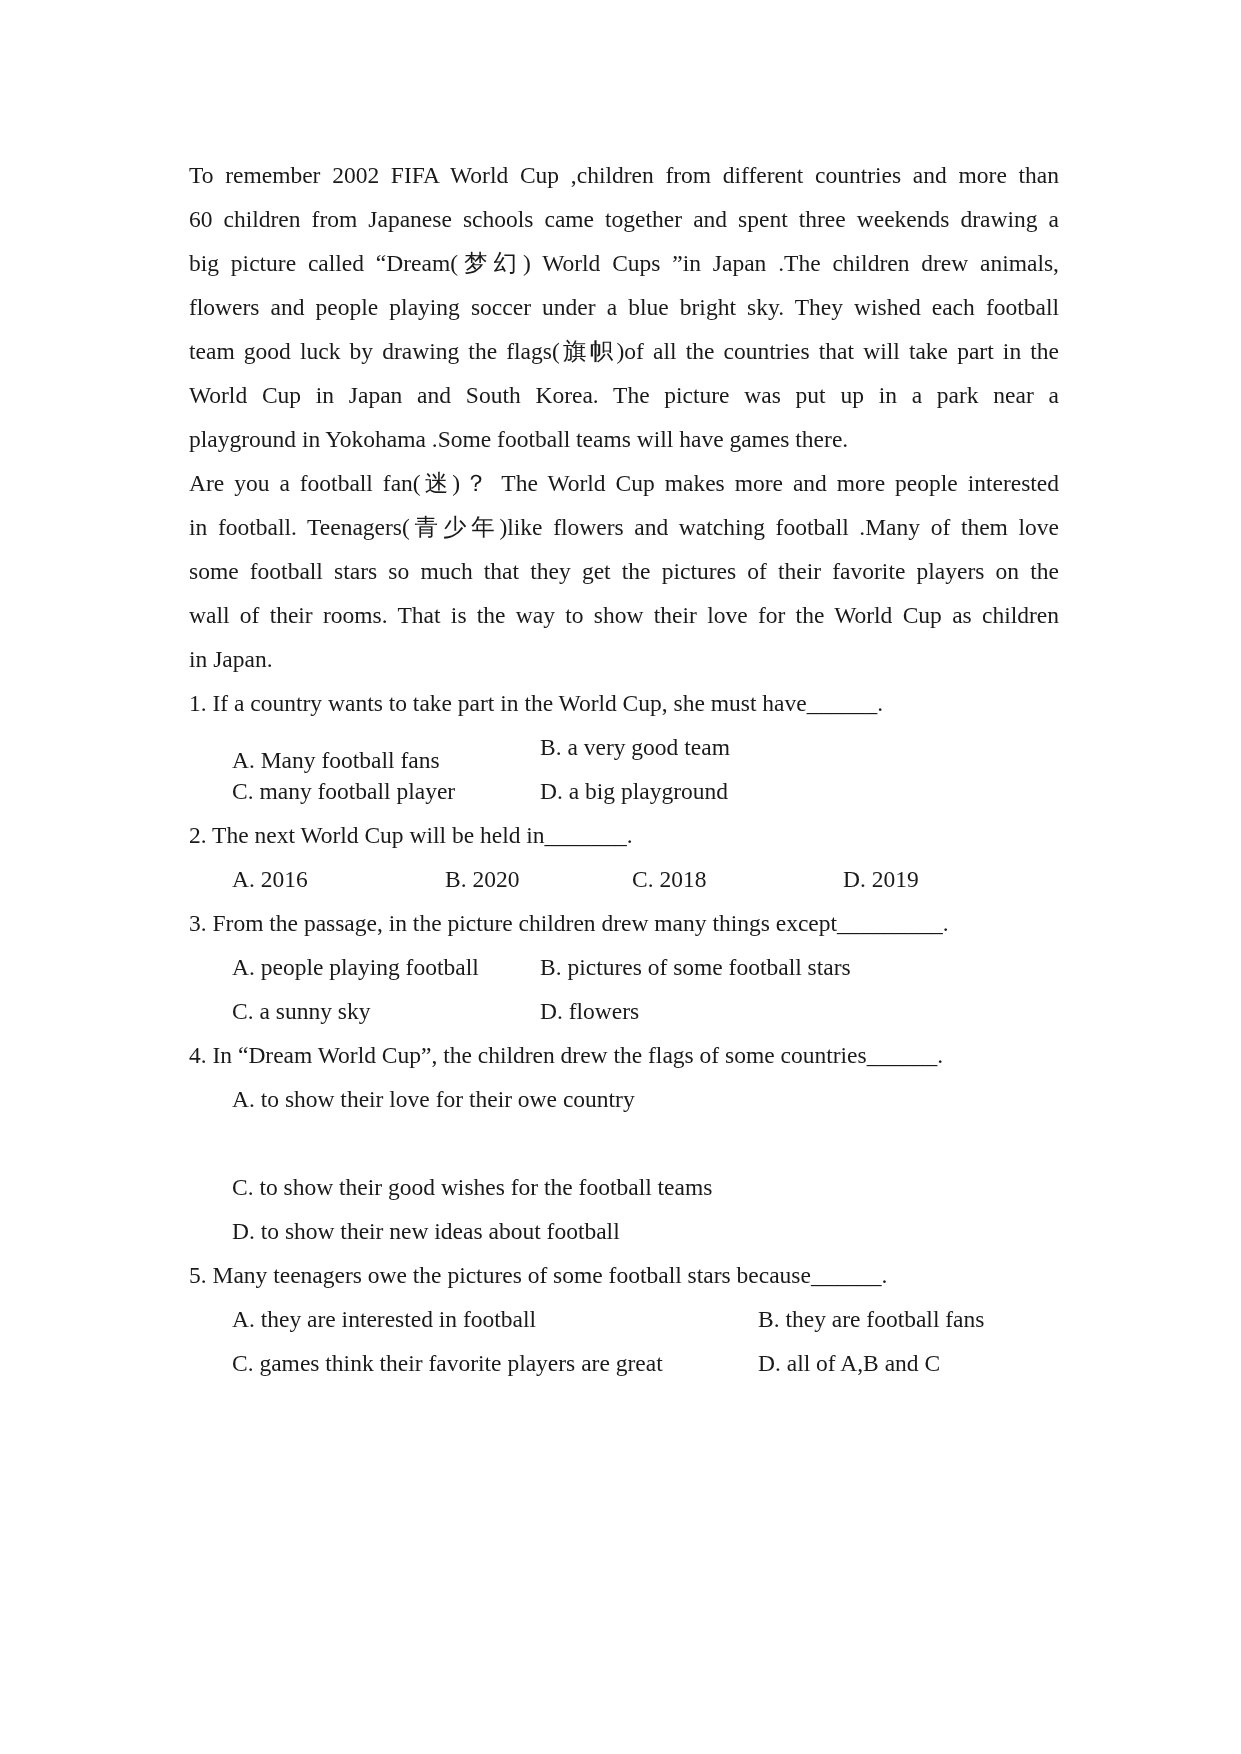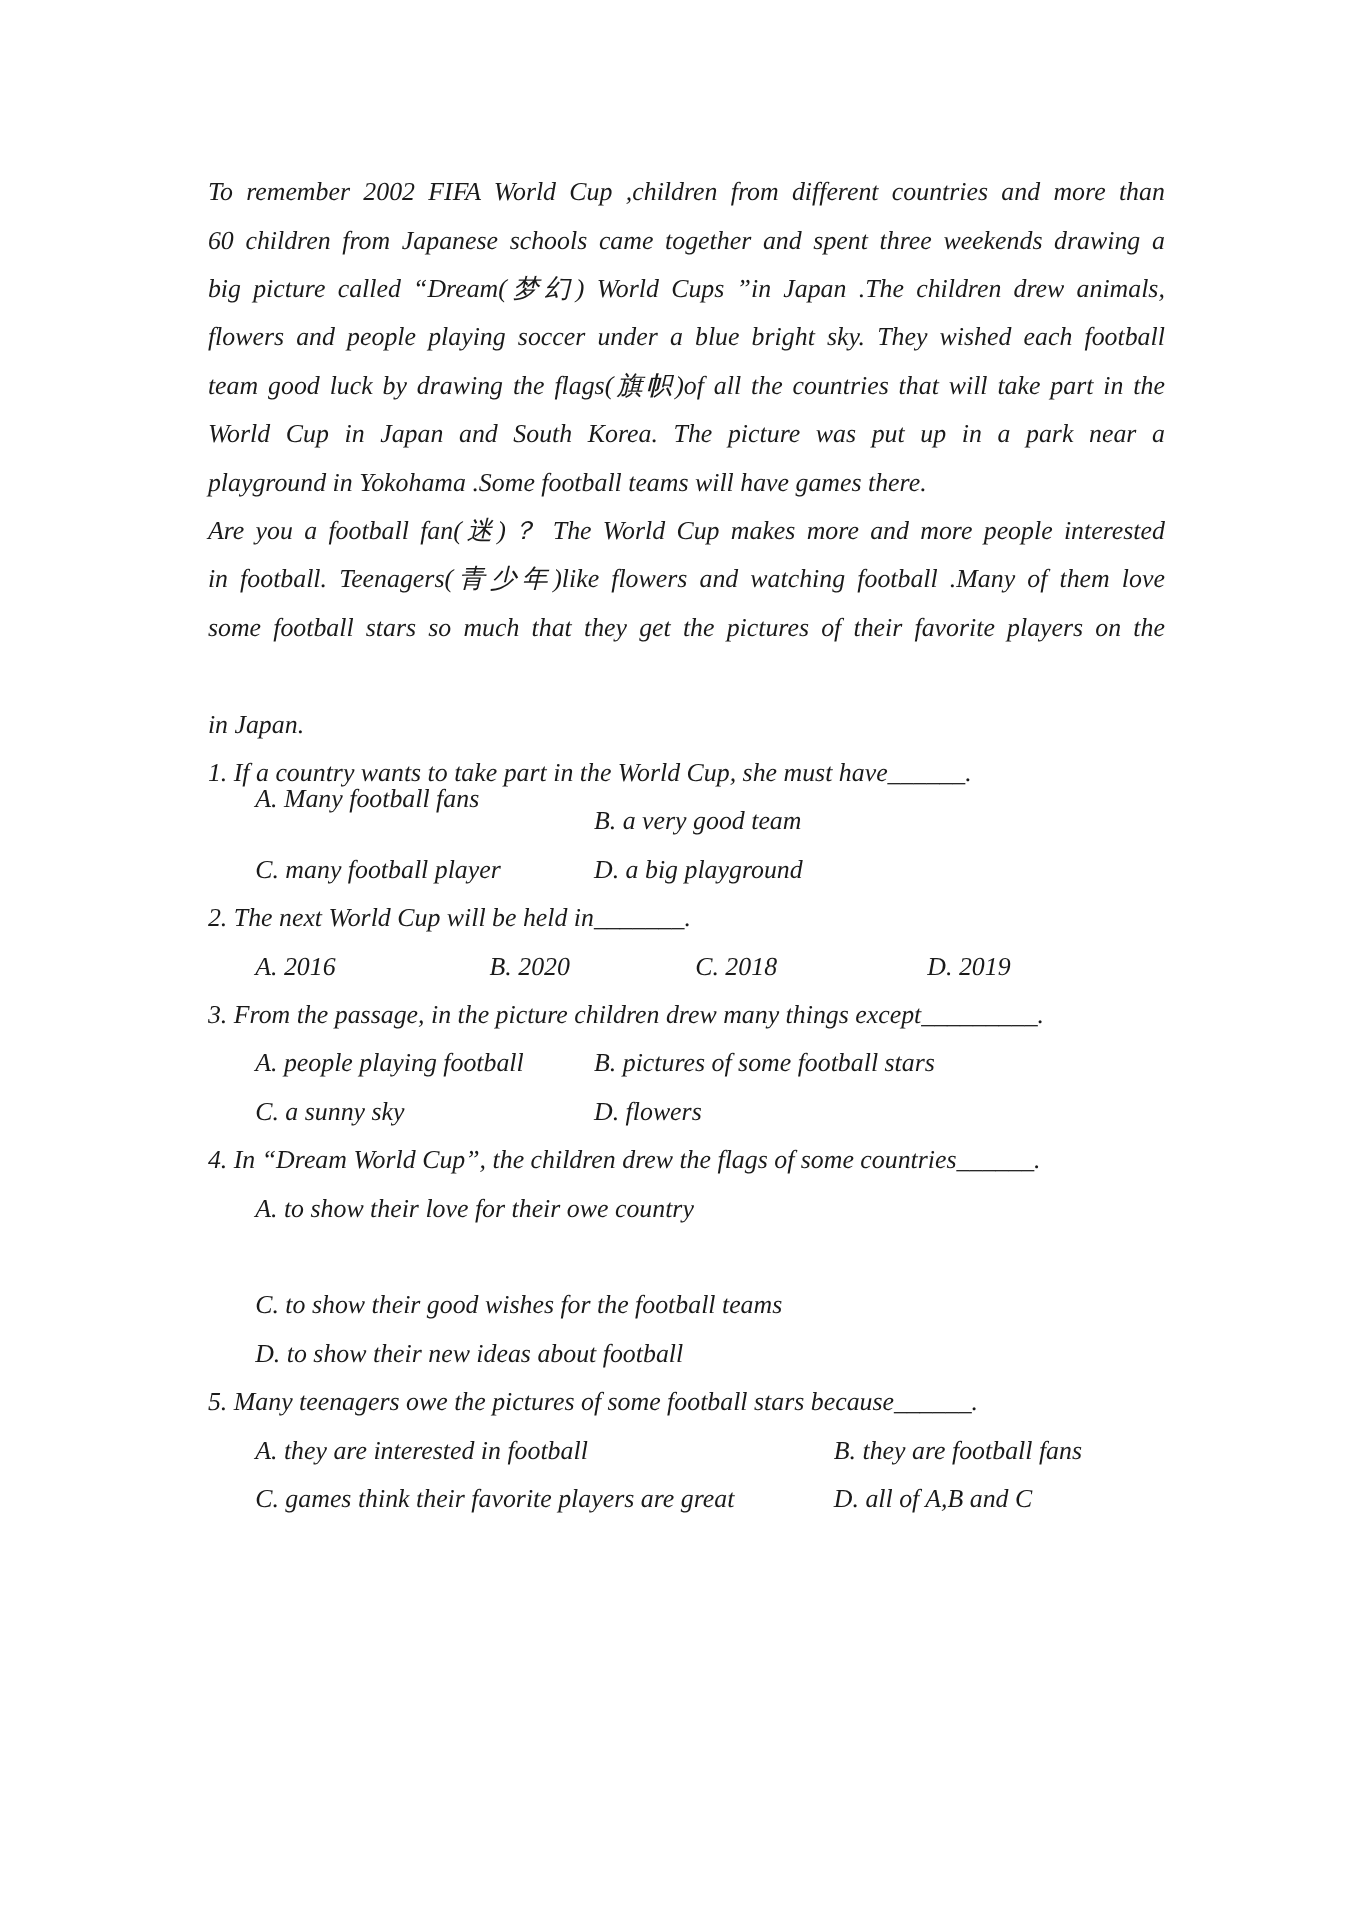--- a/index.html
+++ b/index.html
@@ -8,7 +8,7 @@
     font-family: "Liberation Serif", "DejaVu Serif", serif;
     color: #1a1a1a;
   }
-  .page { position: absolute; left: 0; top: 0; width: 1241px; height: 1754px; font-style: italic; }
+  .page { position: absolute; left: 0; top: 0; width: 1241px; height: 1754px; }
   .line {
     position: absolute; left: 189px; width: 870px;
     font-size: 23.5px; line-height: 30px; white-space: nowrap;

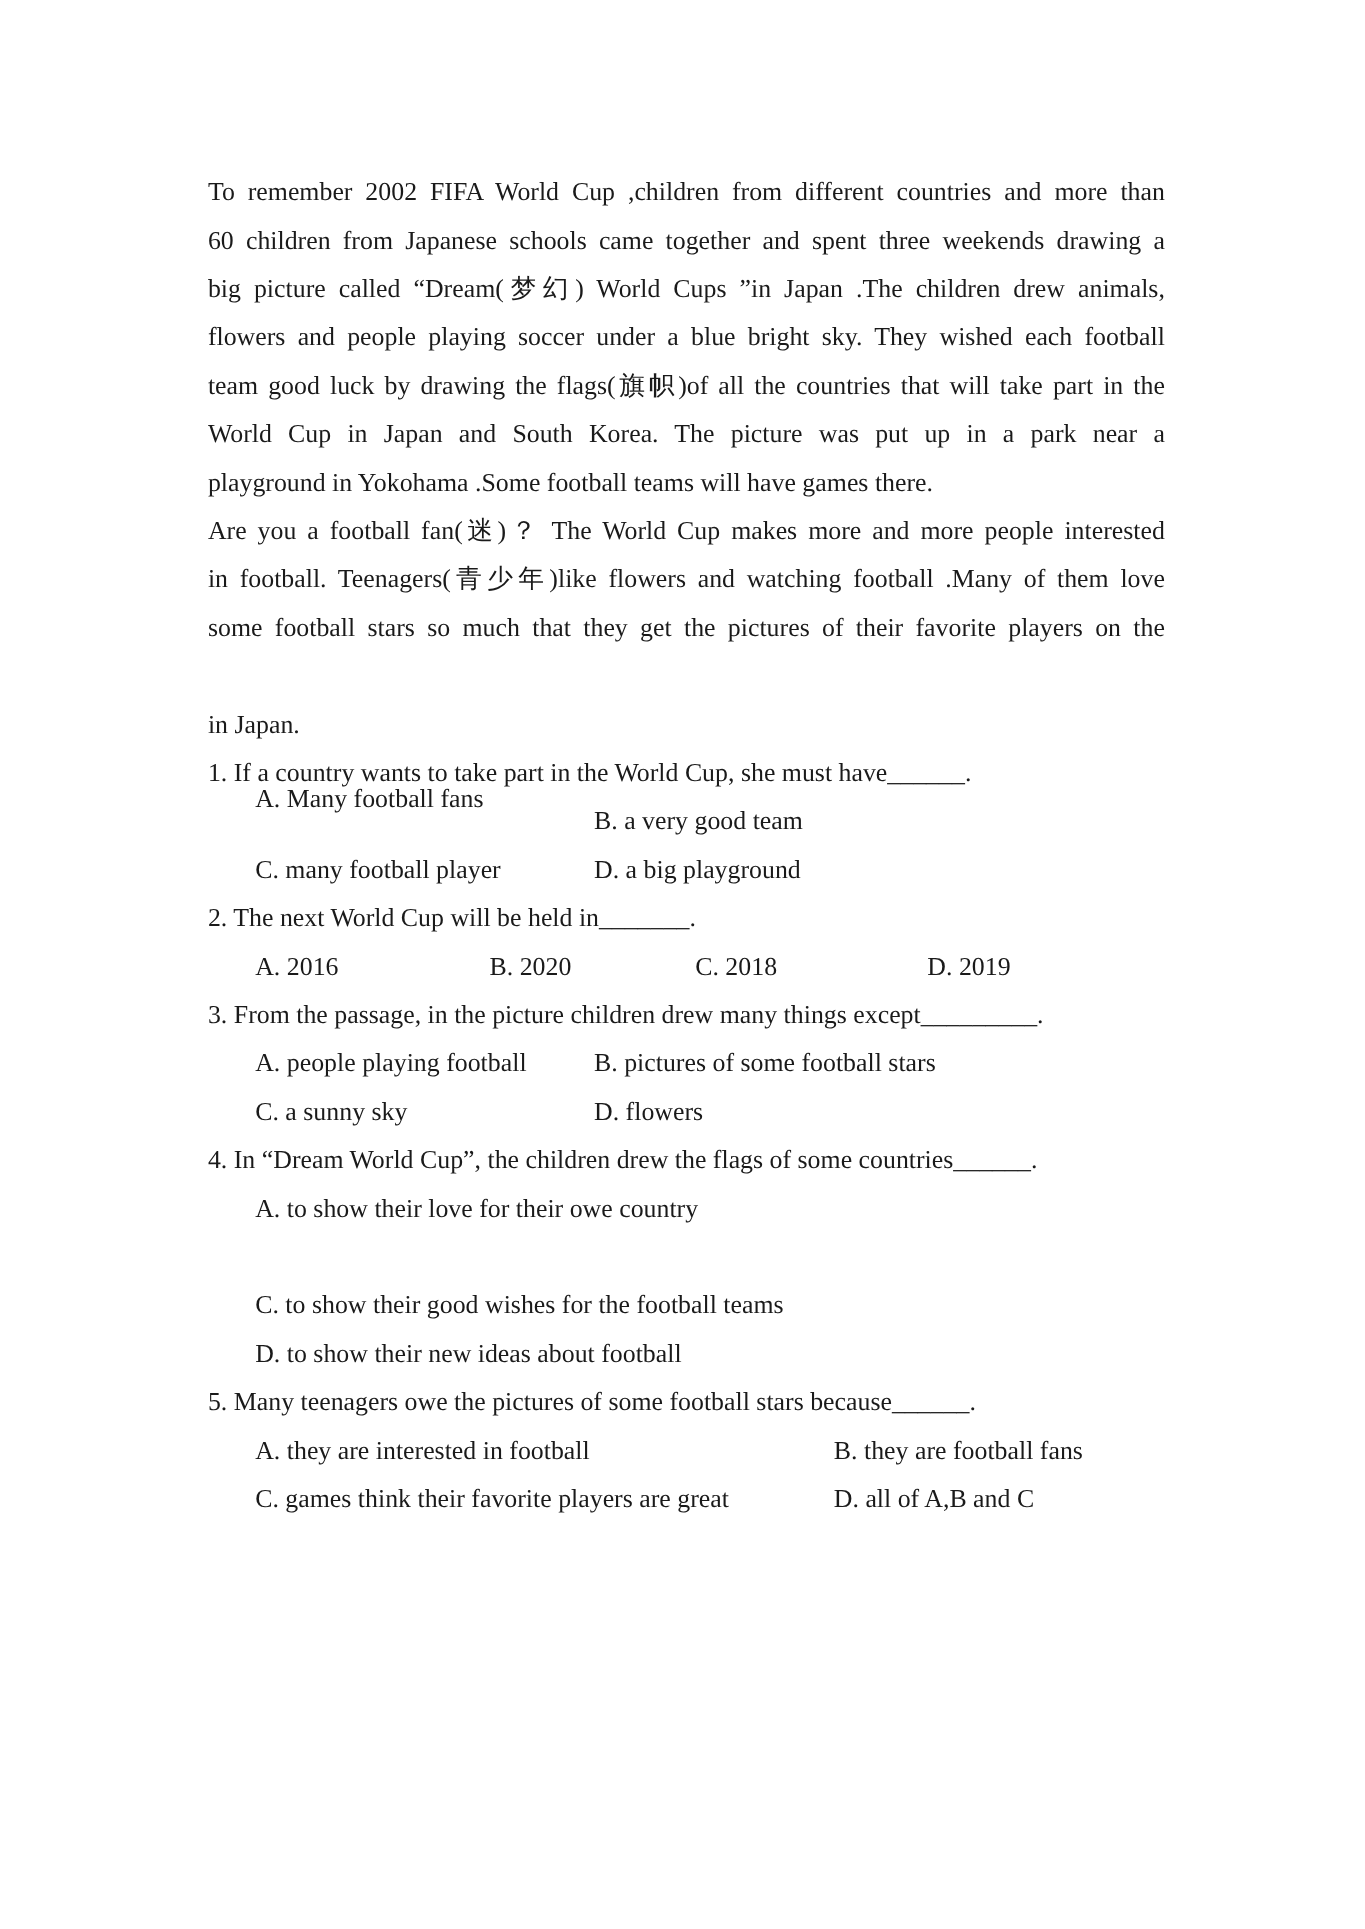--- a/index.html
+++ b/index.html
@@ -31,6 +31,7 @@
   <div class="line justify" style="top:468px">Are you a football fan(迷)？ The World Cup makes more and more people interested</div>
   <div class="line justify" style="top:512px">in football. Teenagers(青少年)like flowers and watching football .Many of them love</div>
   <div class="line justify" style="top:556px">some football stars so much that they get the pictures of their favorite players on the</div>
+  <div class="line justify" style="top:600px">wall of their rooms. That is the way to show their love for the World Cup as children</div>
   <div class="line" style="top:644px">in Japan.</div>
 
   <div class="line" style="top:688px">1. If a country wants to take part in the World Cup, she must have______.</div>

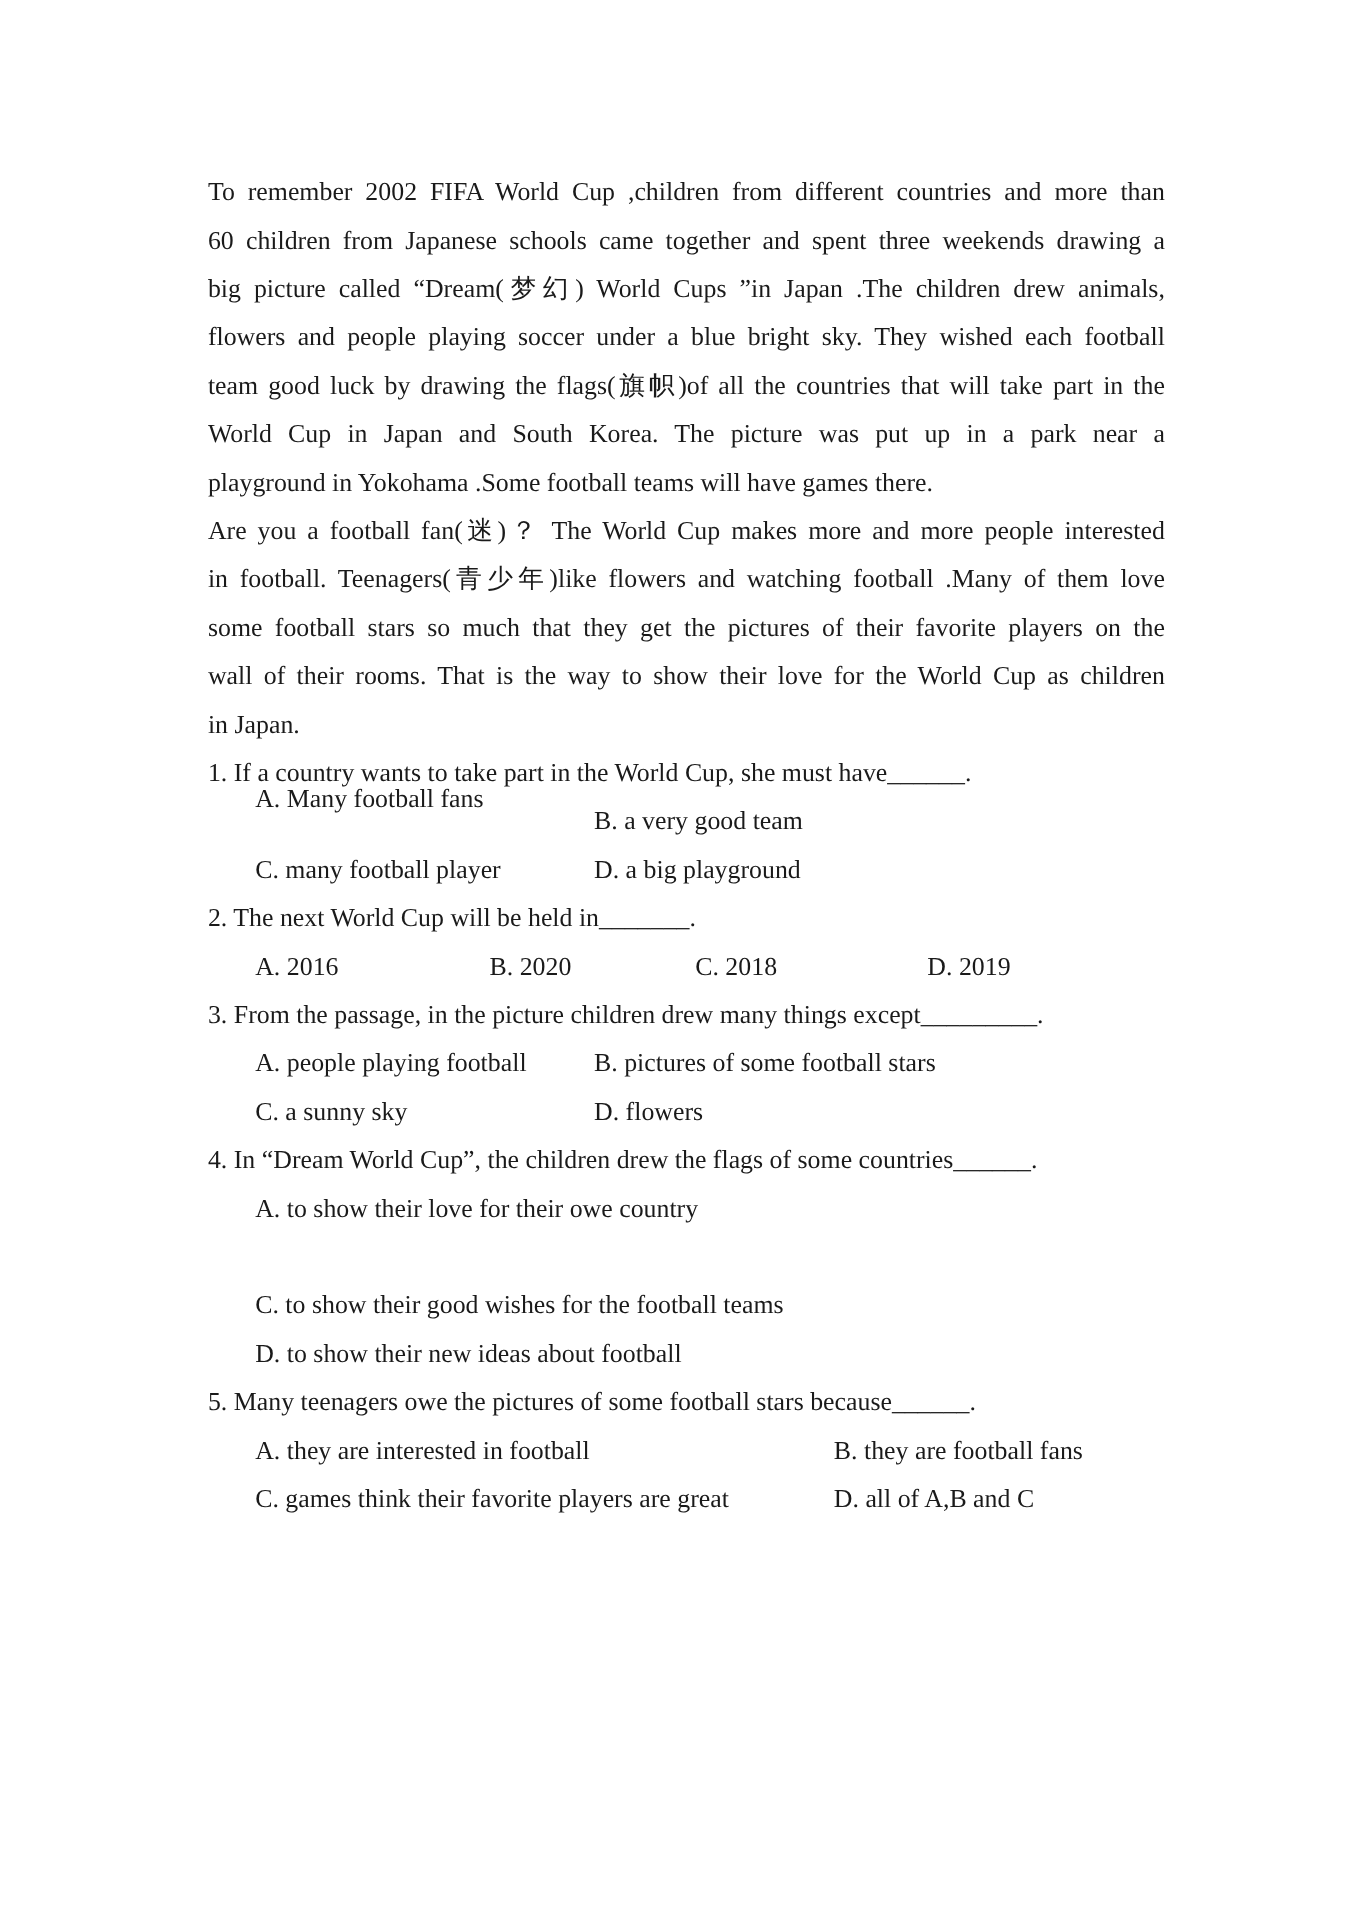--- a/index.html
+++ b/index.html
@@ -35,7 +35,7 @@
   <div class="line" style="top:644px">in Japan.</div>
 
   <div class="line" style="top:688px">1. If a country wants to take part in the World Cup, she must have______.</div>
-  <div class="opt" style="left:232px; top:712px">A. Many football fans</div>
+  <div class="opt" style="left:232px; top:745px">A. Many football fans</div>
   <div class="opt" style="left:540px; top:732px">B. a very good team</div>
   <div class="opt" style="left:232px; top:776px">C. many football player</div>
   <div class="opt" style="left:540px; top:776px">D. a big playground</div>

